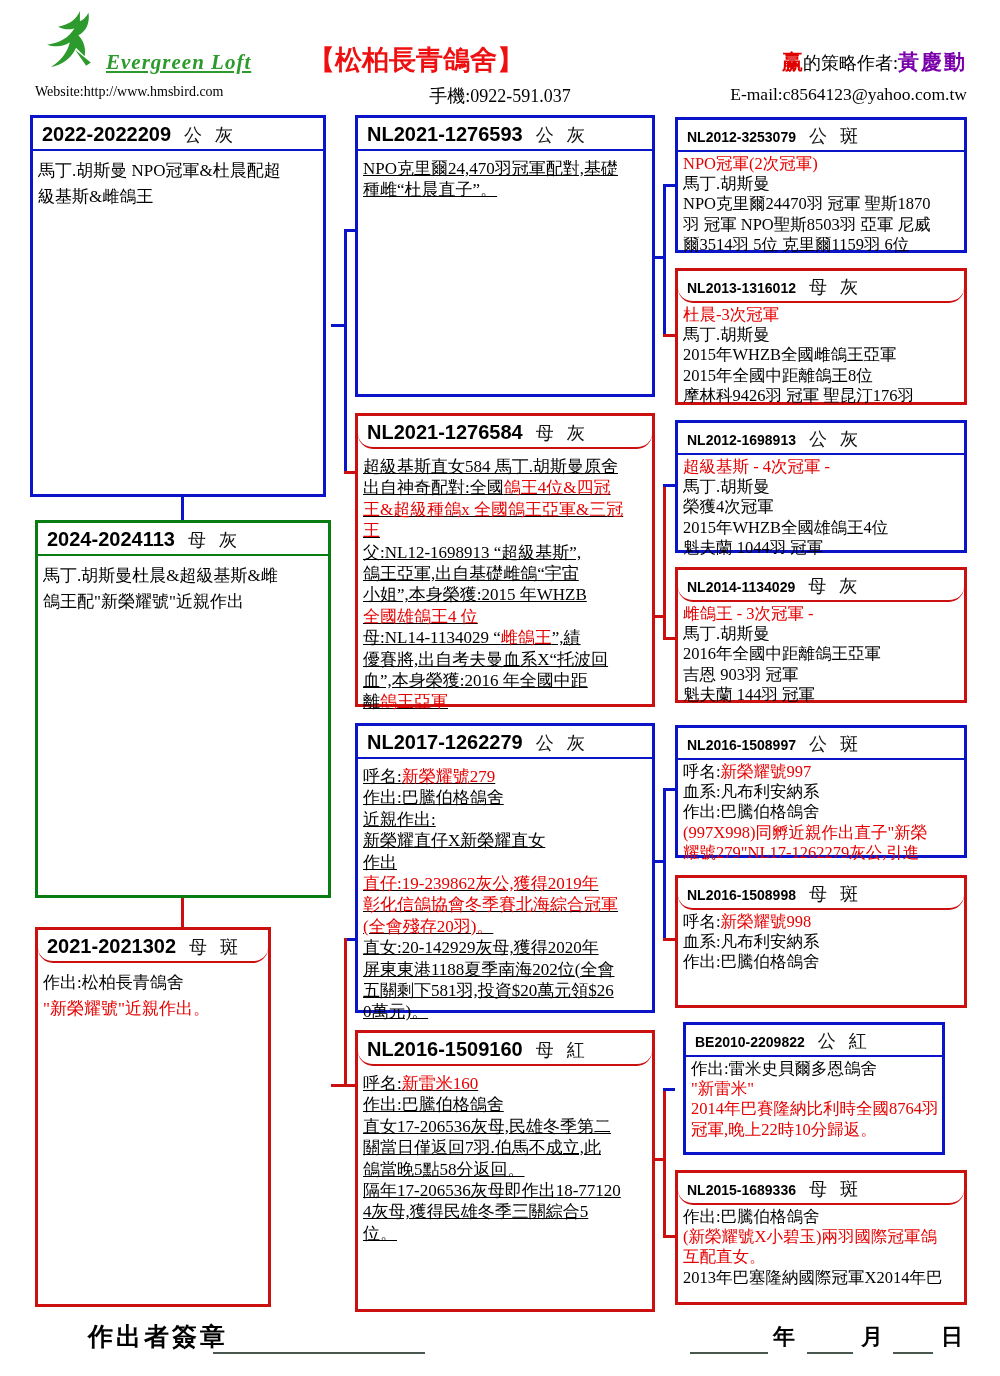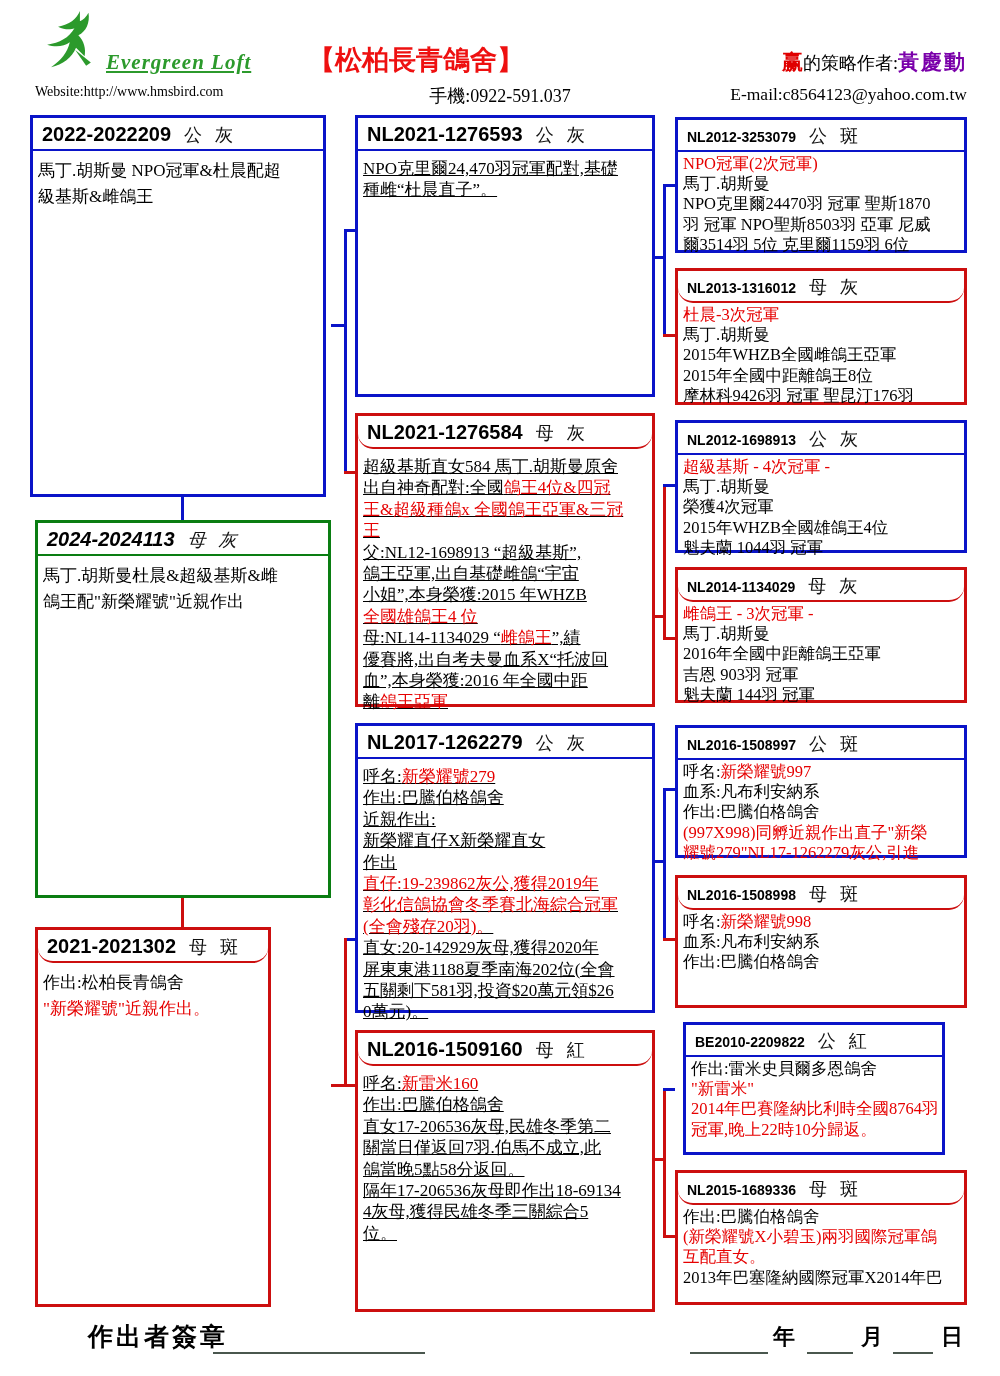--- a/index.html
+++ b/index.html
@@ -27,7 +27,7 @@
   .bh{padding:5px 0 2px 9px;border-bottom:2px solid;white-space:nowrap;}
   .bc-blue > .bh{border-bottom-color:#0a14c8;}
   .bc-red  > .bh{border-bottom-color:#cc0f0f;border-radius:15px;}
-  .bc-green> .bh{border-bottom-color:#0a7d12;font-style:italic;}
+  .bc-green> .bh{border-bottom-color:#0a7d12;}
   .ring{font-family:"Liberation Sans",sans-serif;font-weight:bold;font-size:20px;color:#000;}
   .sex,.feather{font-size:18px;margin-left:13px;color:#111;}
   .bb{padding:7px 3px 0 5px;font-size:17px;line-height:26px;color:#000;}

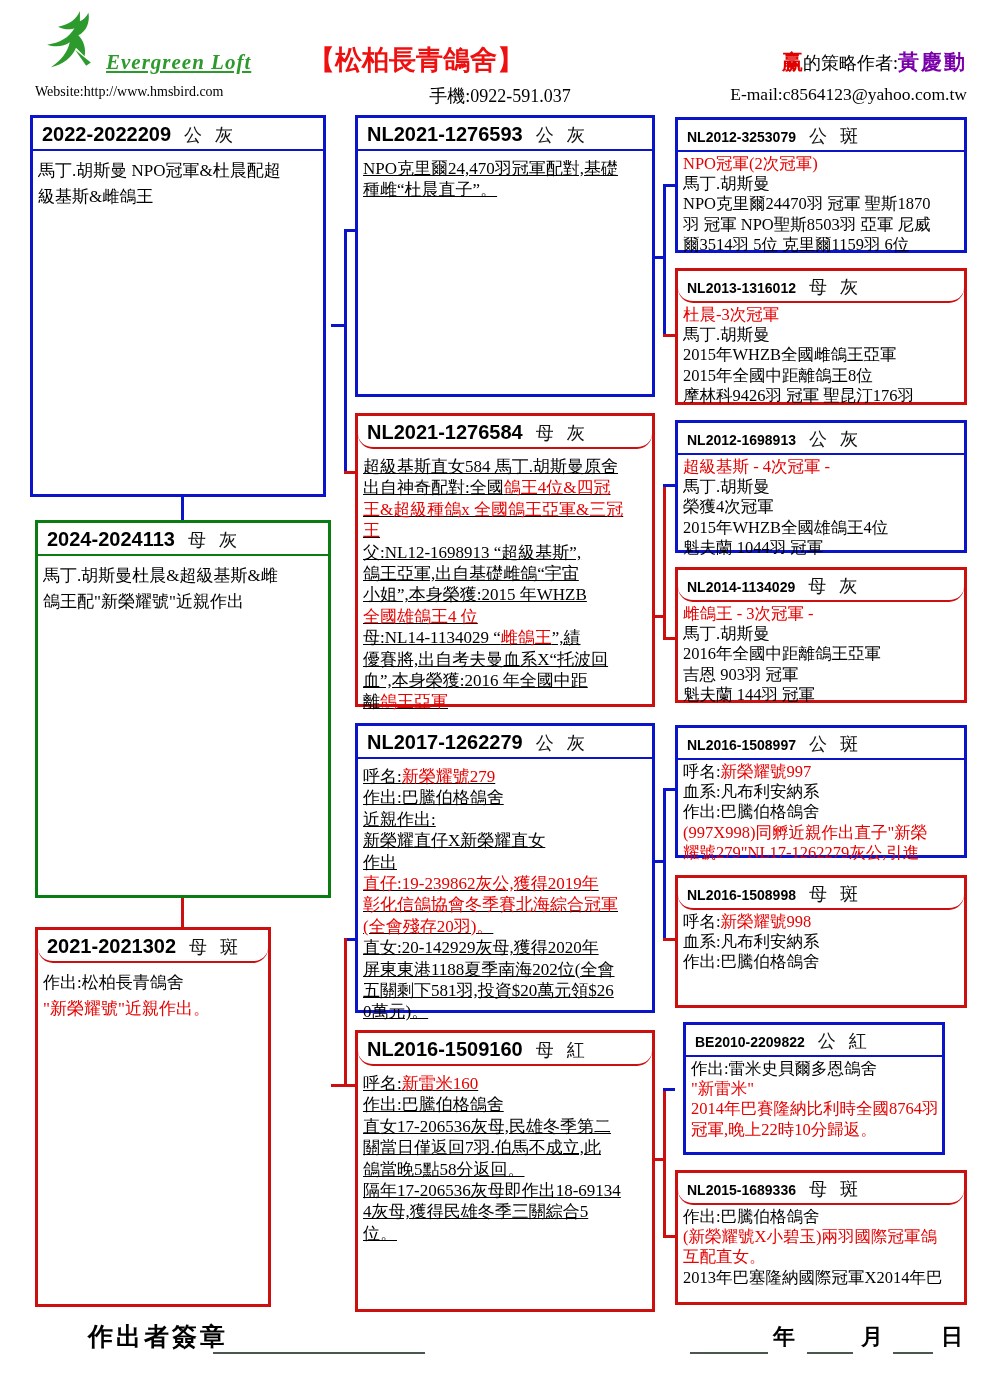--- a/index.html
+++ b/index.html
@@ -137,7 +137,7 @@
         <div class="bline"><span>直女17-206536灰母,民雄冬季第二</span></div>
         <div class="bline"><span>關當日僅返回7羽.伯馬不成立,此</span></div>
         <div class="bline"><span>鴿當晚5點58分返回。</span></div>
-        <div class="bline"><span>隔年17-206536灰母即作出18-69134</span></div>
+        <div class="bline"><span>隔年17-206536灰母即作出18-77120</span></div>
         <div class="bline"><span>4灰母,獲得民雄冬季三關綜合5</span></div>
         <div class="bline"><span>位。</span></div>
       </div>

